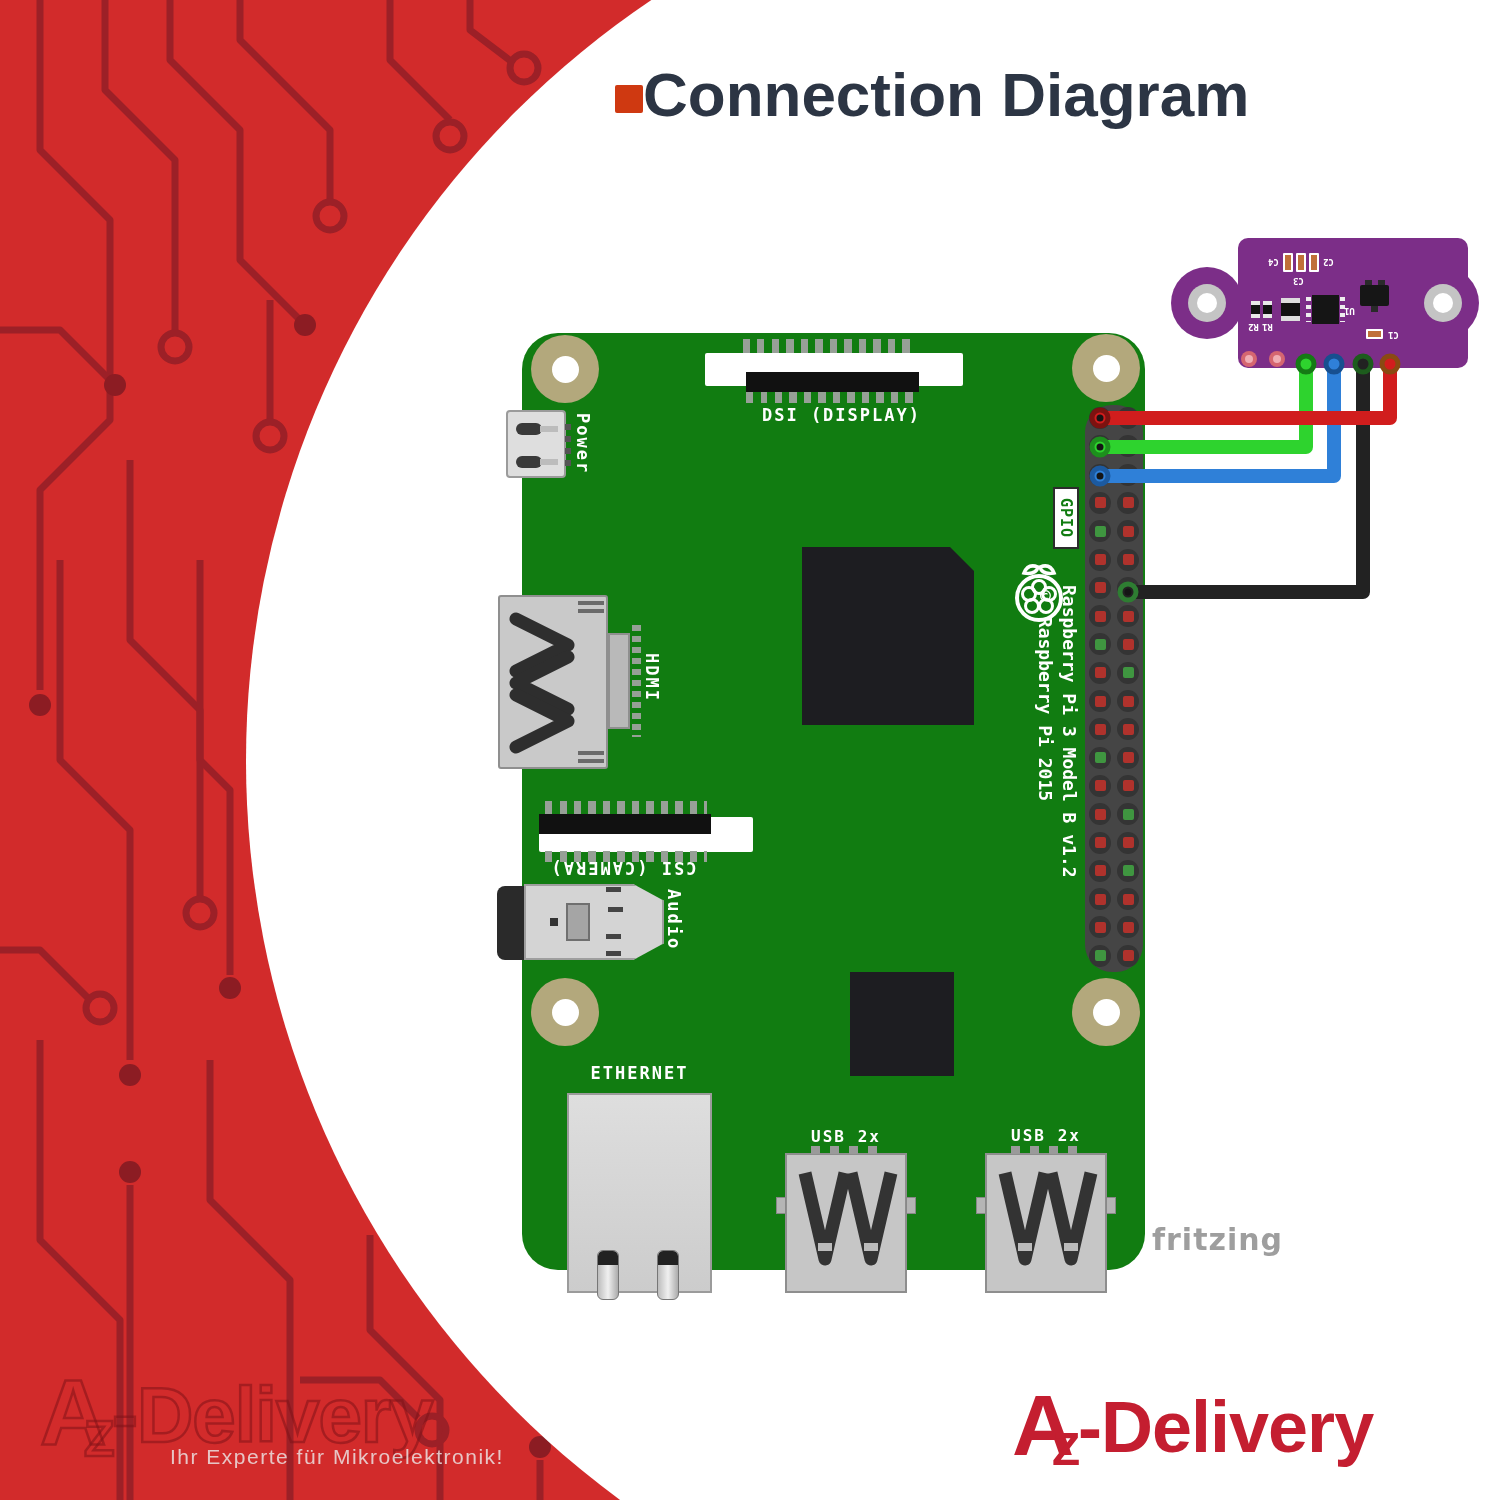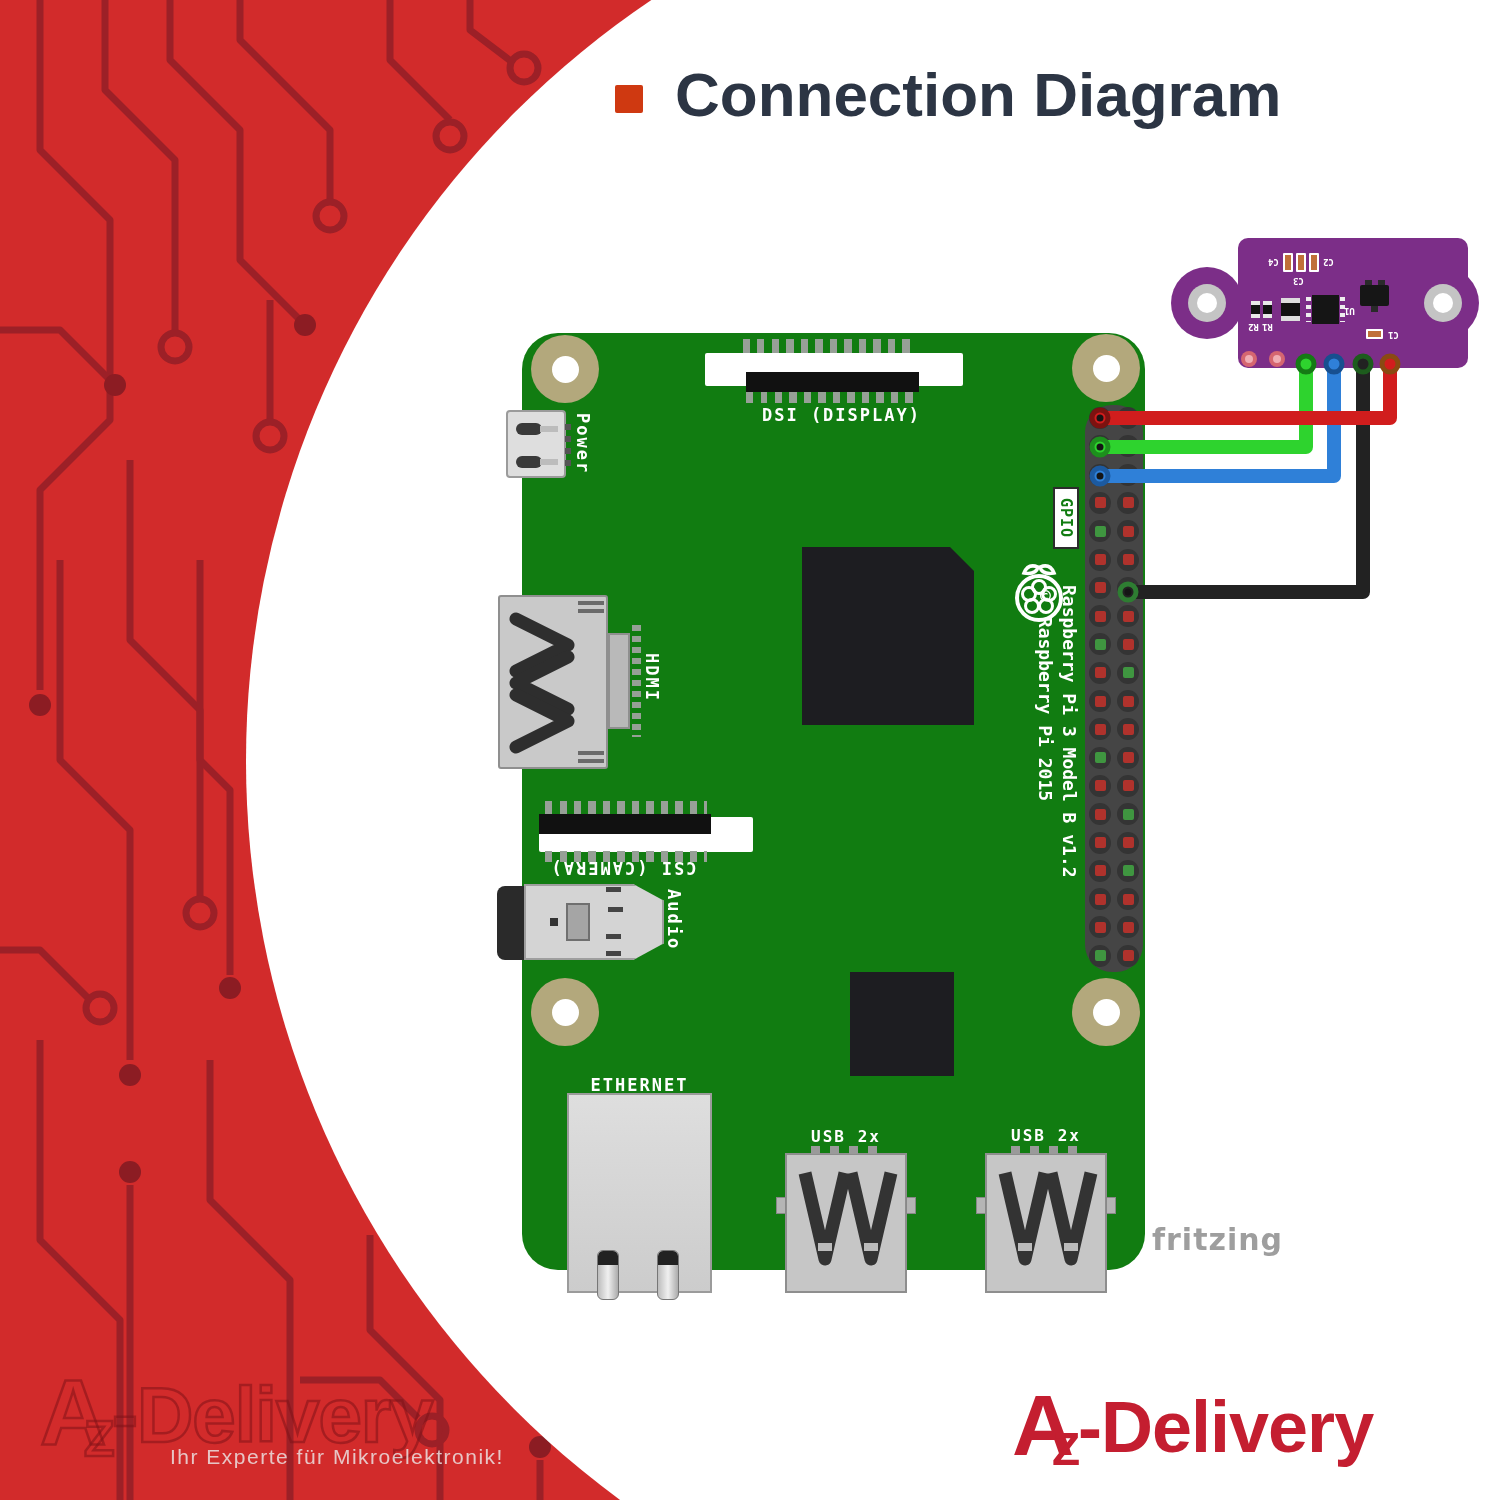--- a/index.html
+++ b/index.html
@@ -15,7 +15,7 @@
     background:#ffffff; border-radius:50%; z-index:1;
   }
   
-  .header { position:absolute; left:615px; top:64px; display:flex; align-items:center; gap:32px; z-index:2; }
+  .header { position:absolute; left:615px; top:64px; display:flex; align-items:center; z-index:2; }
   .bullet { width:28px; height:28px; background:#cf3911; border-radius:2px; margin-top:8px; }
   .page-title { font-size:62px; font-weight:bold; color:#2c3544; letter-spacing:0px; line-height:1; }
 

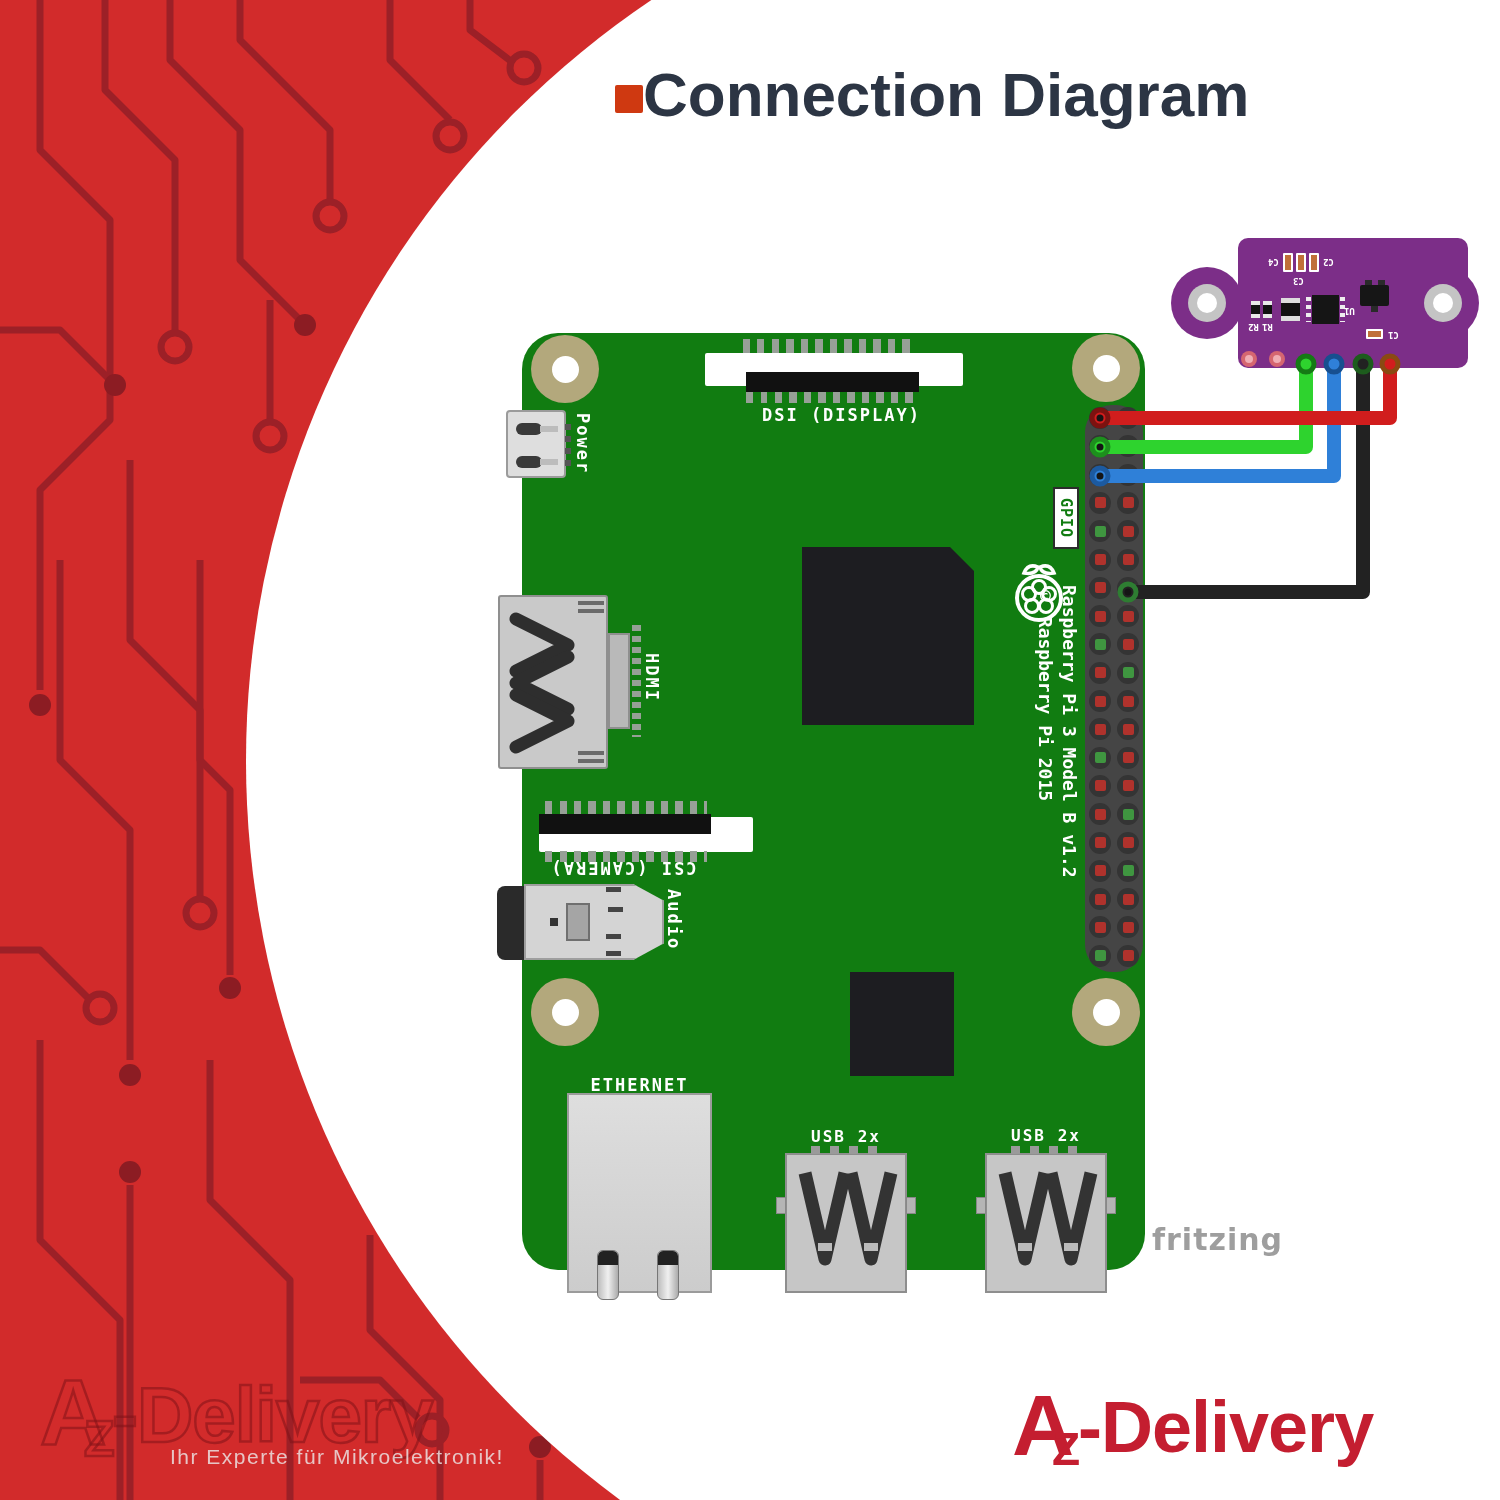--- a/index.html
+++ b/index.html
@@ -327,7 +327,7 @@
       <span class="mono-label v-label">GPIO</span>
     </div>
 
-    <div class="mono-label" style="position:absolute; left:40px; top:730px; width:155px; text-align:center;margin-top:12px;">ETHERNET</div>
+    <div class="mono-label" style="position:absolute; left:40px; top:730px; width:155px; text-align:center;">ETHERNET</div>
     <div class="eth-body">
       <div class="eth-clip" style="left:28px;">
           <i></i>

